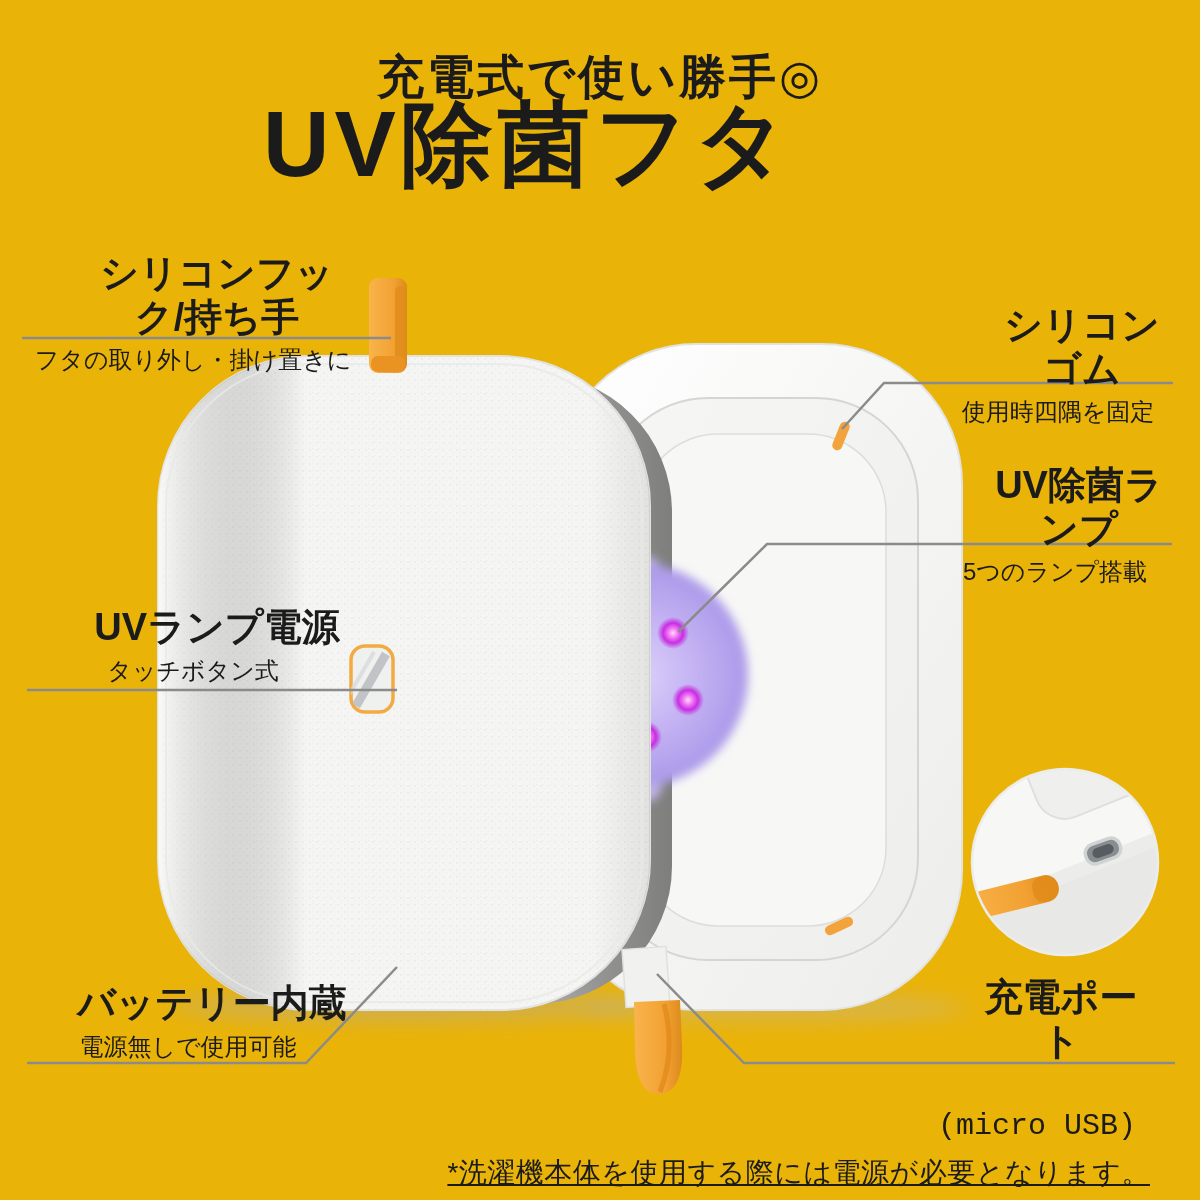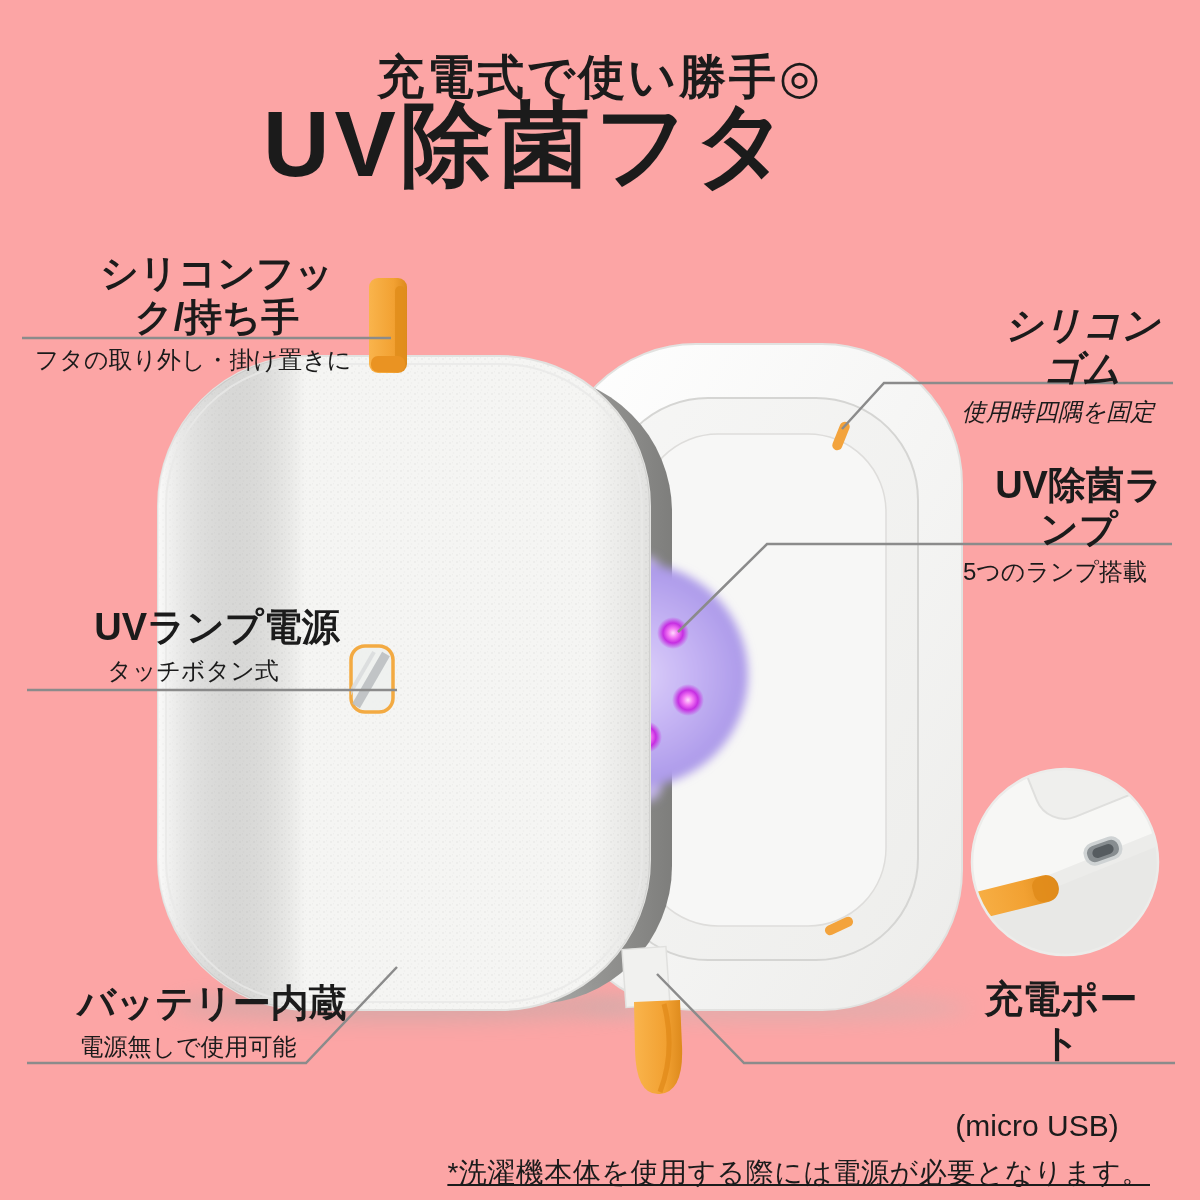--- a/index.html
+++ b/index.html
@@ -3,7 +3,7 @@
 <meta charset="utf-8">
 <style>
   html,body{margin:0;padding:0;background:#ffffff;}
-  #stage{position:relative;width:1200px;height:1200px;background:#fca5a5;overflow:hidden;
+  #stage{position:relative;width:1200px;height:1200px;background:#eab308;overflow:hidden;
          font-family:"Liberation Sans","DejaVu Sans",sans-serif;color:#1b1b1b;}
   #stage .abs{position:absolute;}
   #art{position:absolute;left:0;top:0;}

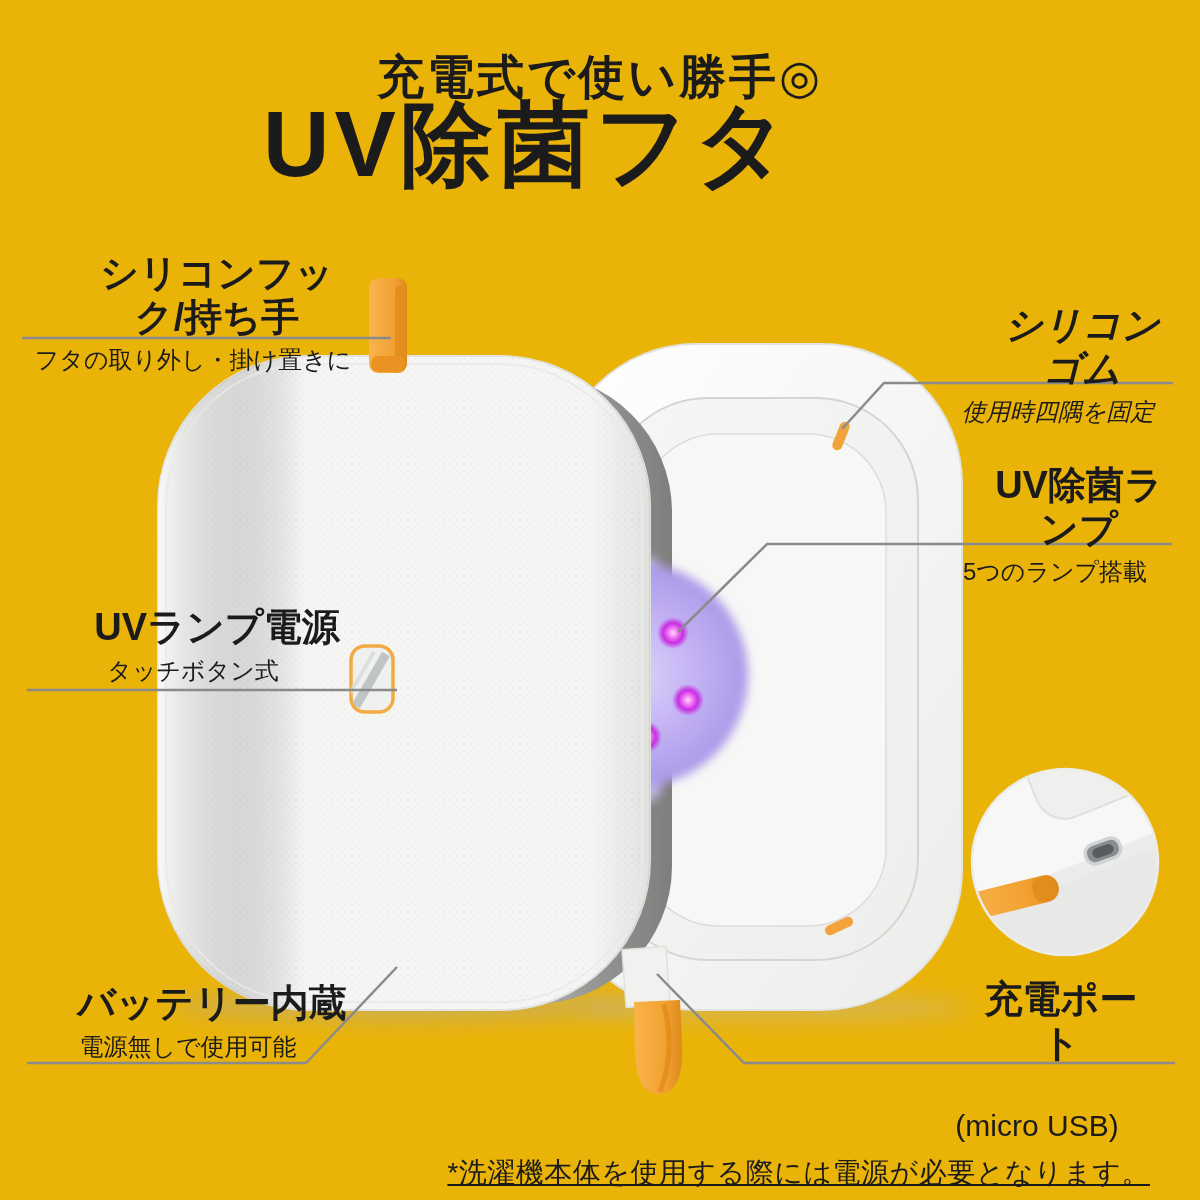--- a/index.html
+++ b/index.html
@@ -13,7 +13,7 @@
   .callout .main{font-size:38px;font-weight:600;display:block;margin-left:48px;}
   .callout .sub{font-size:24px;font-weight:400;display:block;margin-top:7px;}
   #co-hook{top:252px;left:28px;width:330px;}
-  #co-rubber{top:304px;right:22px;width:240px;font-style:italic;}
+  #co-rubber{top:304px;right:22px;width:240px;}
   #co-uvlamp{top:464px;right:20px;width:250px;}
   #co-power{top:606px;left:28px;width:330px;text-align:center;}
   #co-battery{top:982px;left:28px;width:320px;}

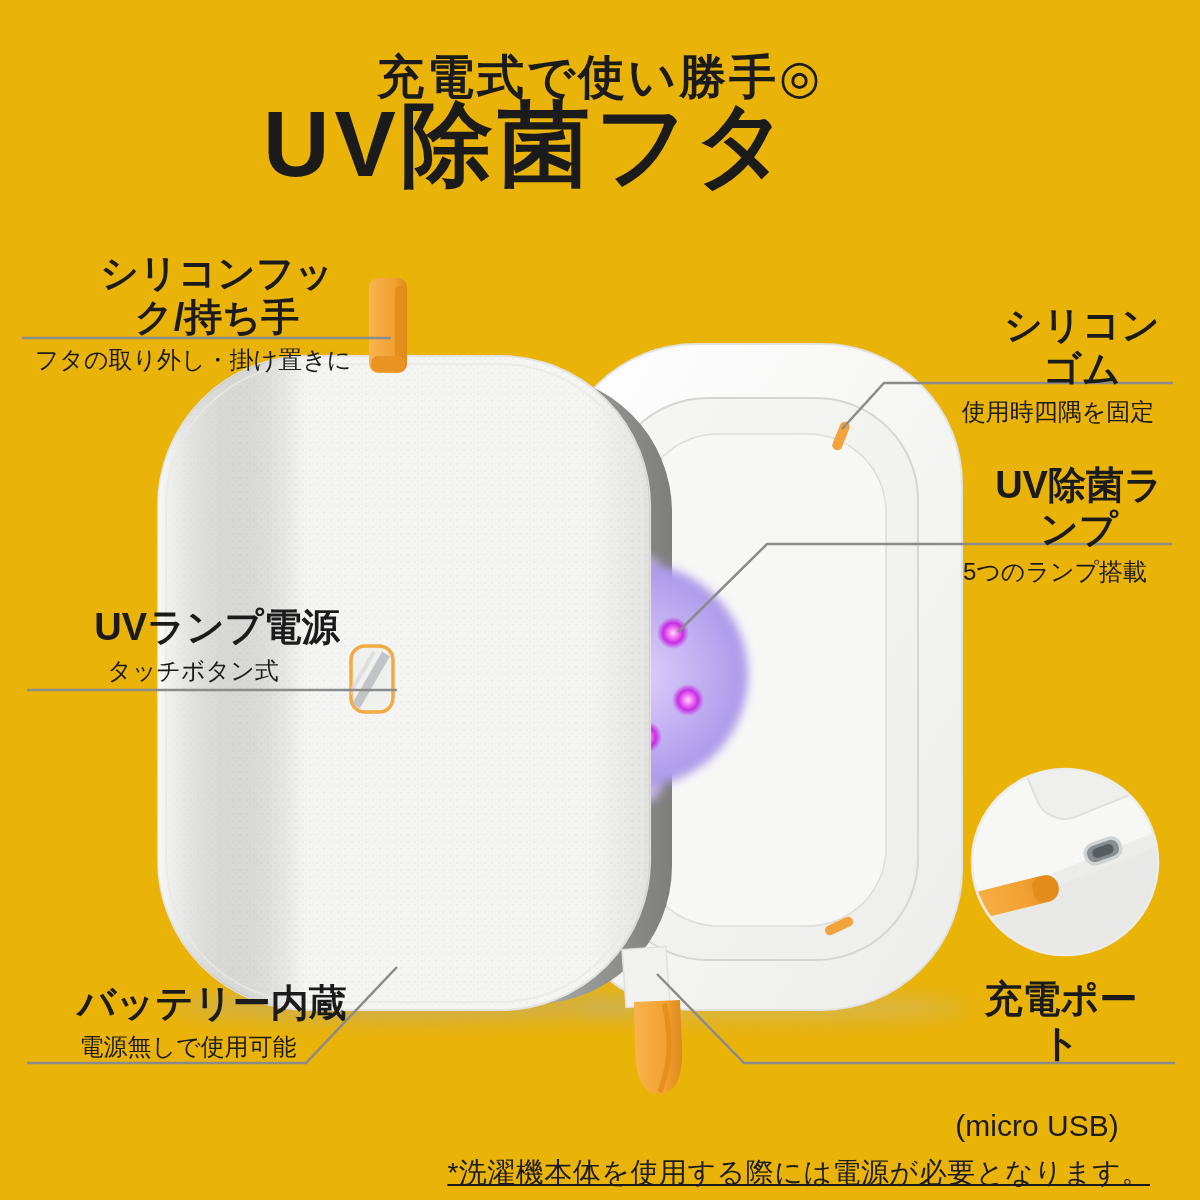--- a/index.html
+++ b/index.html
@@ -17,7 +17,7 @@
   #co-uvlamp{top:464px;right:20px;width:250px;}
   #co-power{top:606px;left:28px;width:330px;text-align:center;}
   #co-battery{top:982px;left:28px;width:320px;}
-  #co-port{top:978px;right:48px;width:230px;}
+  #co-port{top:978px;right:48px;width:230px;font-family:Liberation Mono, monospace;}
   #co-port .sub{font-size:30px;margin-top:44px;}
   .footnote{top:1154px;right:50px;font-size:28px;font-weight:500;letter-spacing:.5px;text-decoration:underline;}
 </style>

